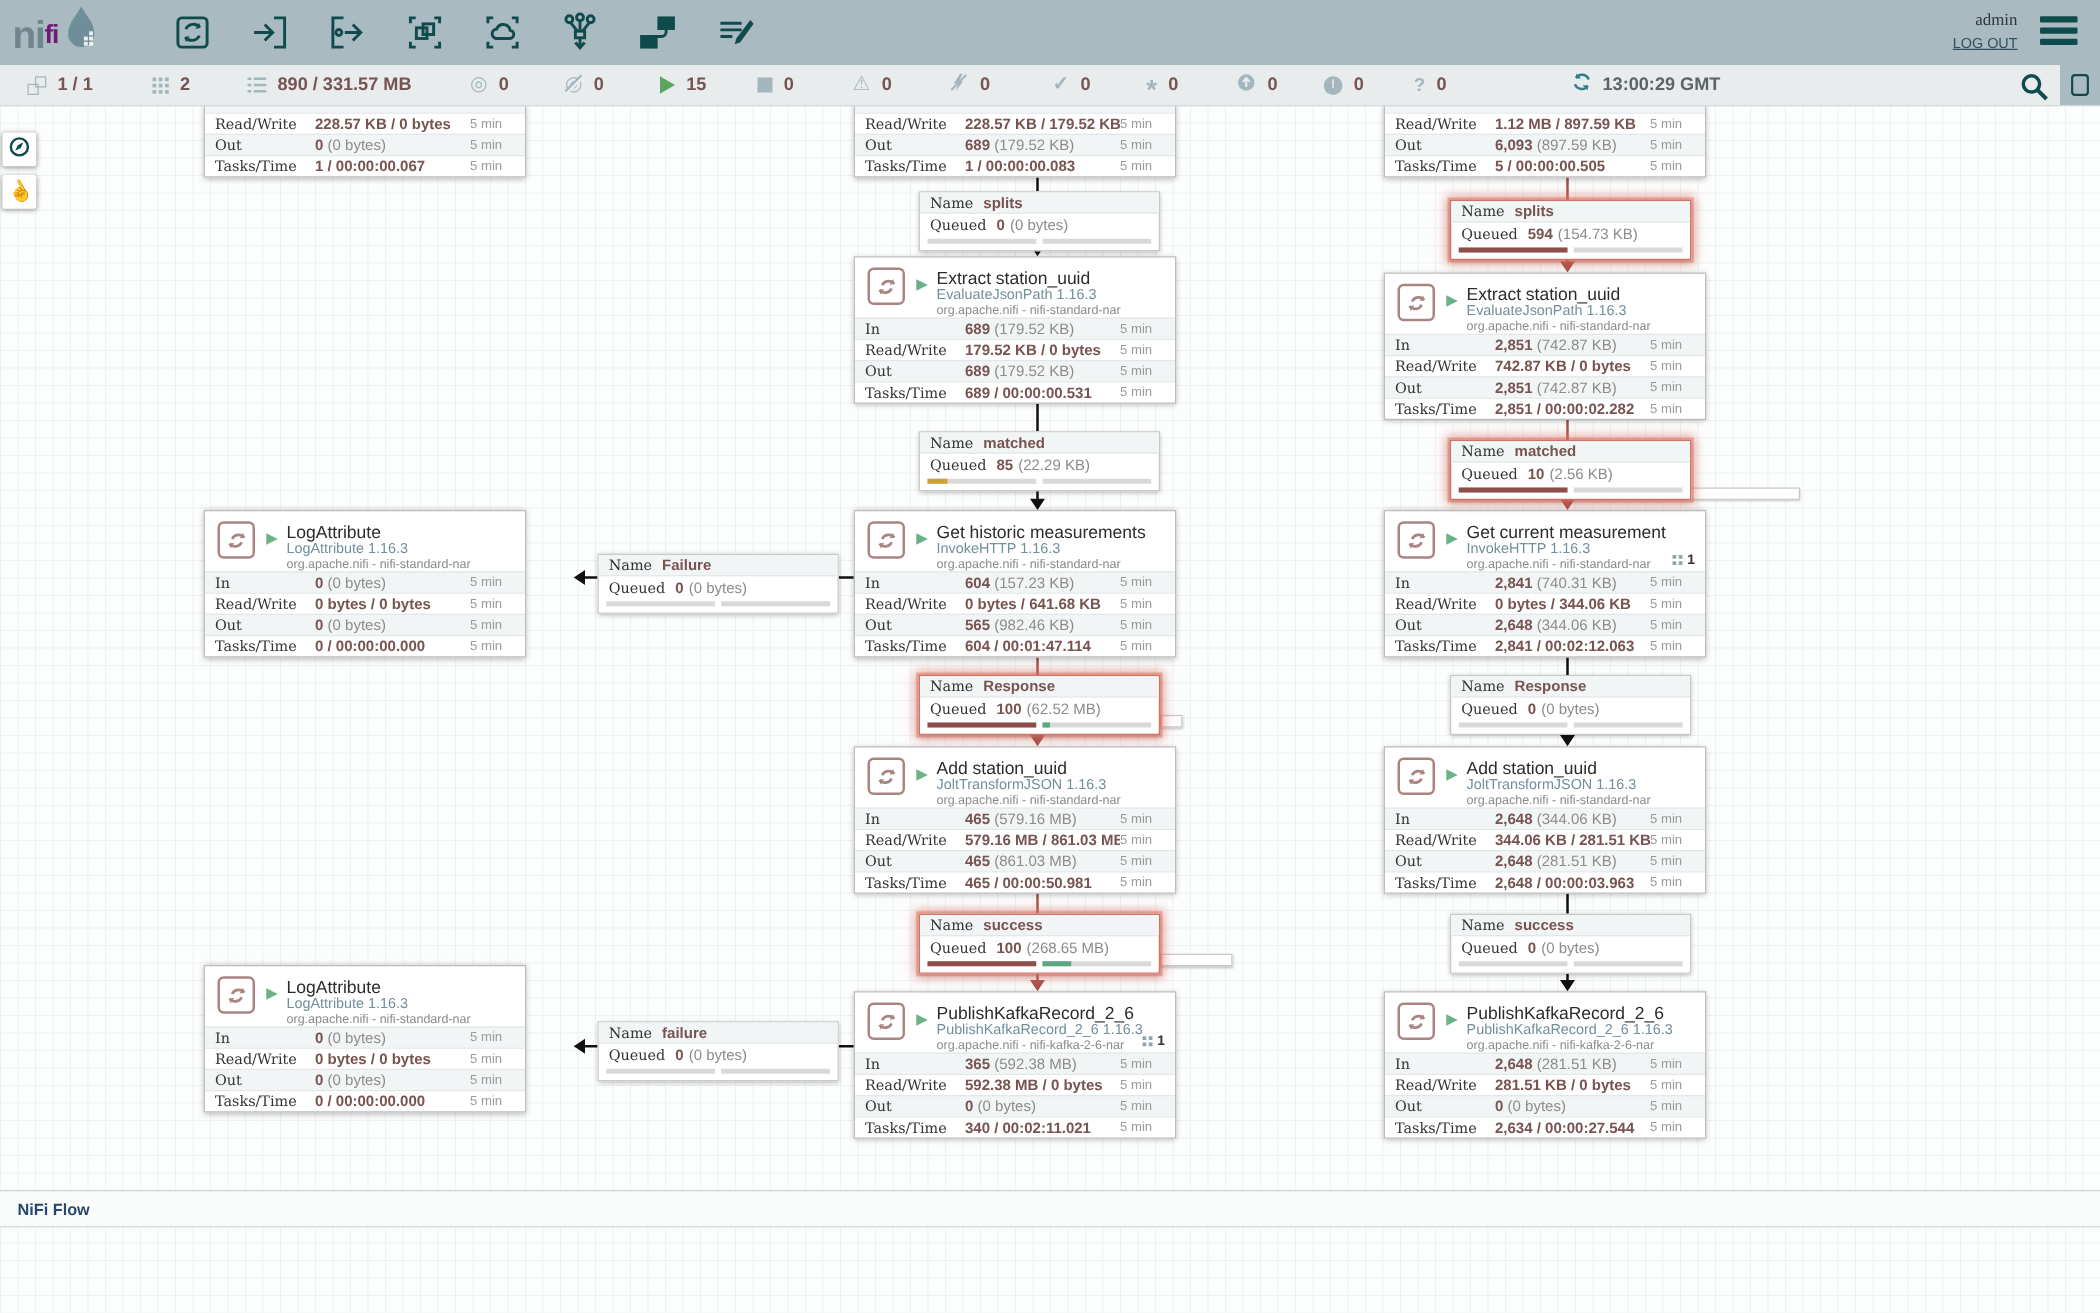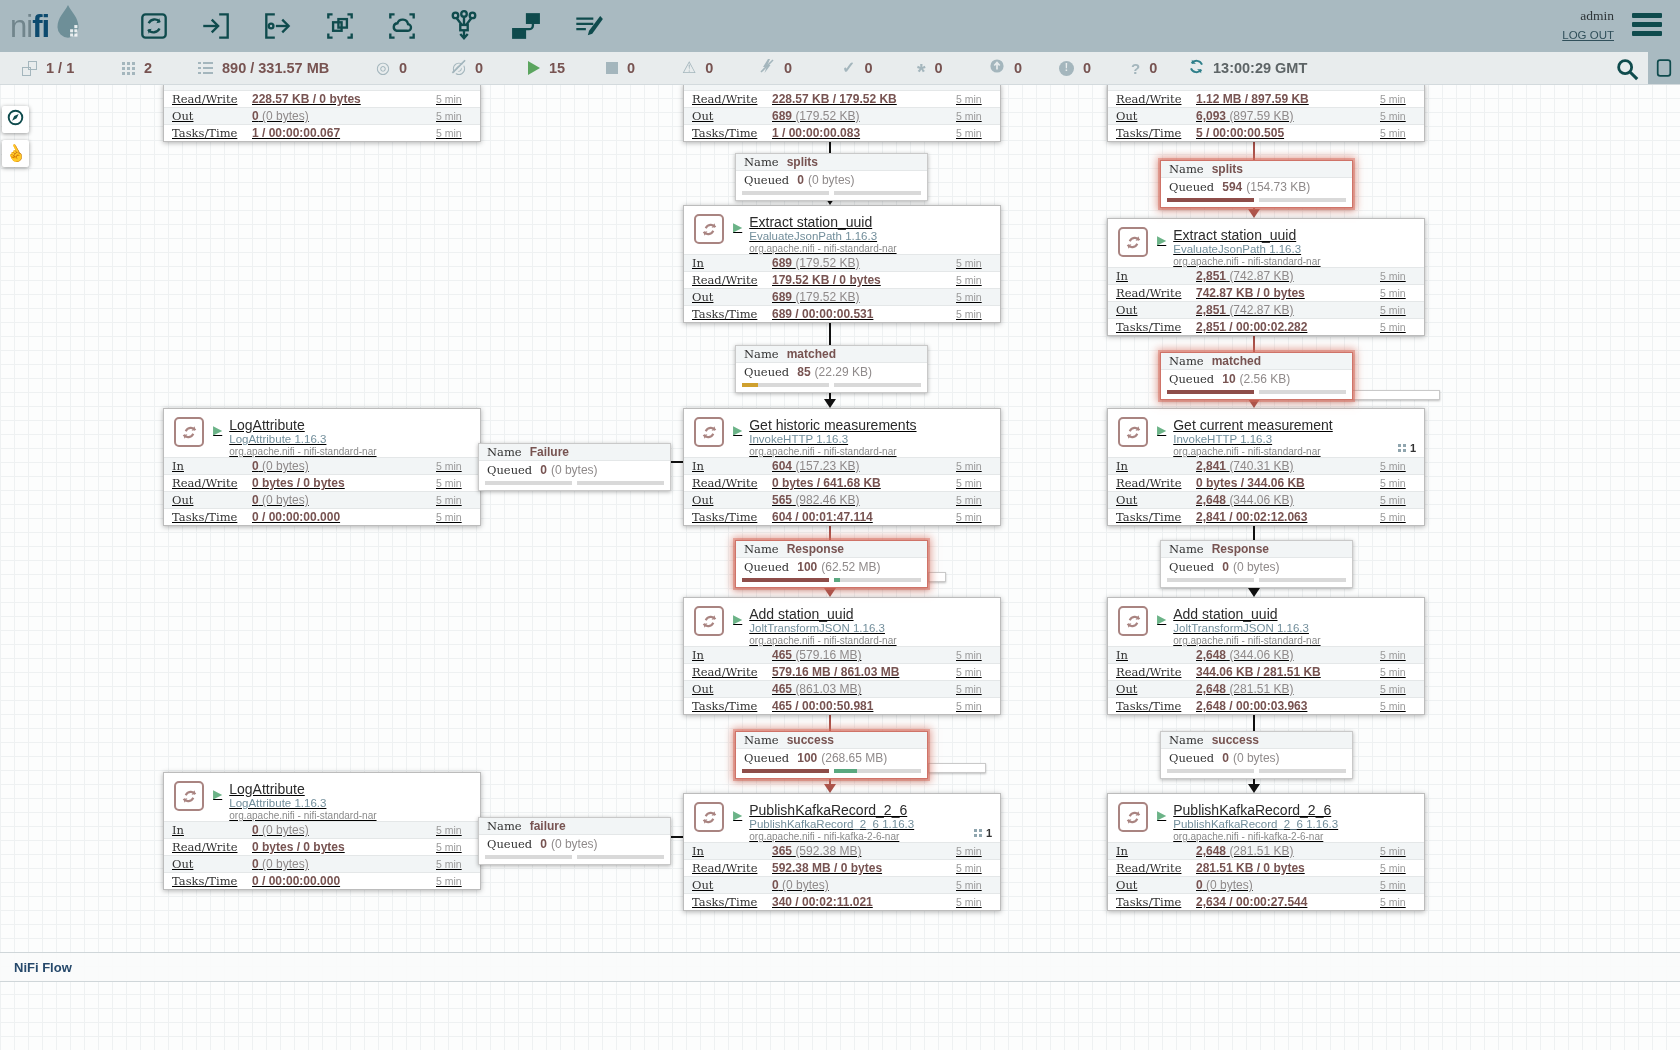--- a/index.html
+++ b/index.html
@@ -10,7 +10,7 @@
   #hdr{position:absolute;left:0;top:0;width:1680px;height:52px;background:#a9bac1;z-index:30;
        display:flex;align-items:center;}
   #logo{display:flex;align-items:flex-end;margin-left:10px;width:104px;}
-  #logo .ni{font-size:31px;font-weight:normal;color:#71858c;letter-spacing:-1px;line-height:44px;}
+  #logo .ni{font-size:31px;font-weight:bold;color:#71858c;letter-spacing:-1px;line-height:44px;}
   #logo .fi{font-size:31px;font-weight:bold;color:#0c4a6e;letter-spacing:-1px;line-height:44px;}
   #tools{display:flex;align-items:center;gap:26px;margin-left:22px;}
   .tool{width:36px;height:36px;display:flex;align-items:center;justify-content:center;cursor:grab;}

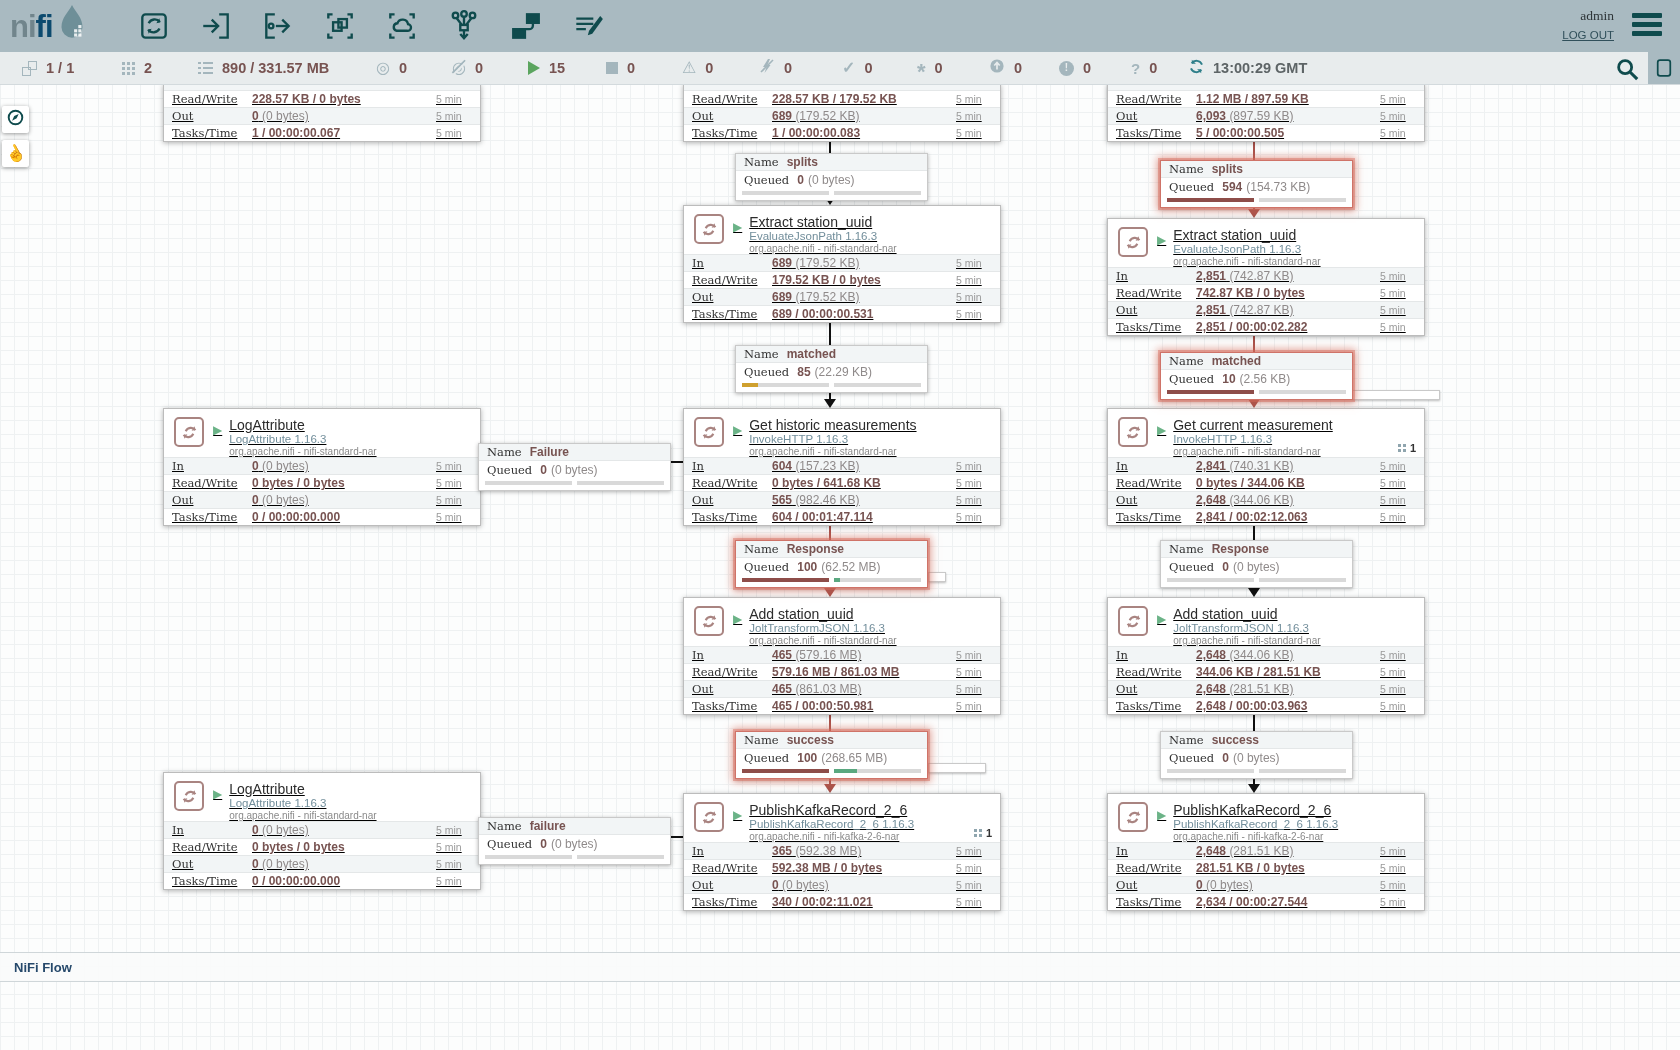--- a/index.html
+++ b/index.html
@@ -11,7 +11,7 @@
        display:flex;align-items:center;}
   #logo{display:flex;align-items:flex-end;margin-left:10px;width:104px;}
   #logo .ni{font-size:31px;font-weight:bold;color:#71858c;letter-spacing:-1px;line-height:44px;}
-  #logo .fi{font-size:31px;font-weight:bold;color:#0c4a6e;letter-spacing:-1px;line-height:44px;}
+  #logo .fi{font-size:21px;font-weight:bold;color:#701a75;letter-spacing:-1px;line-height:44px;}
   #tools{display:flex;align-items:center;gap:26px;margin-left:22px;}
   .tool{width:36px;height:36px;display:flex;align-items:center;justify-content:center;cursor:grab;}
   .tool svg{stroke:#0f4b4d;fill:none;stroke-width:2.2;}

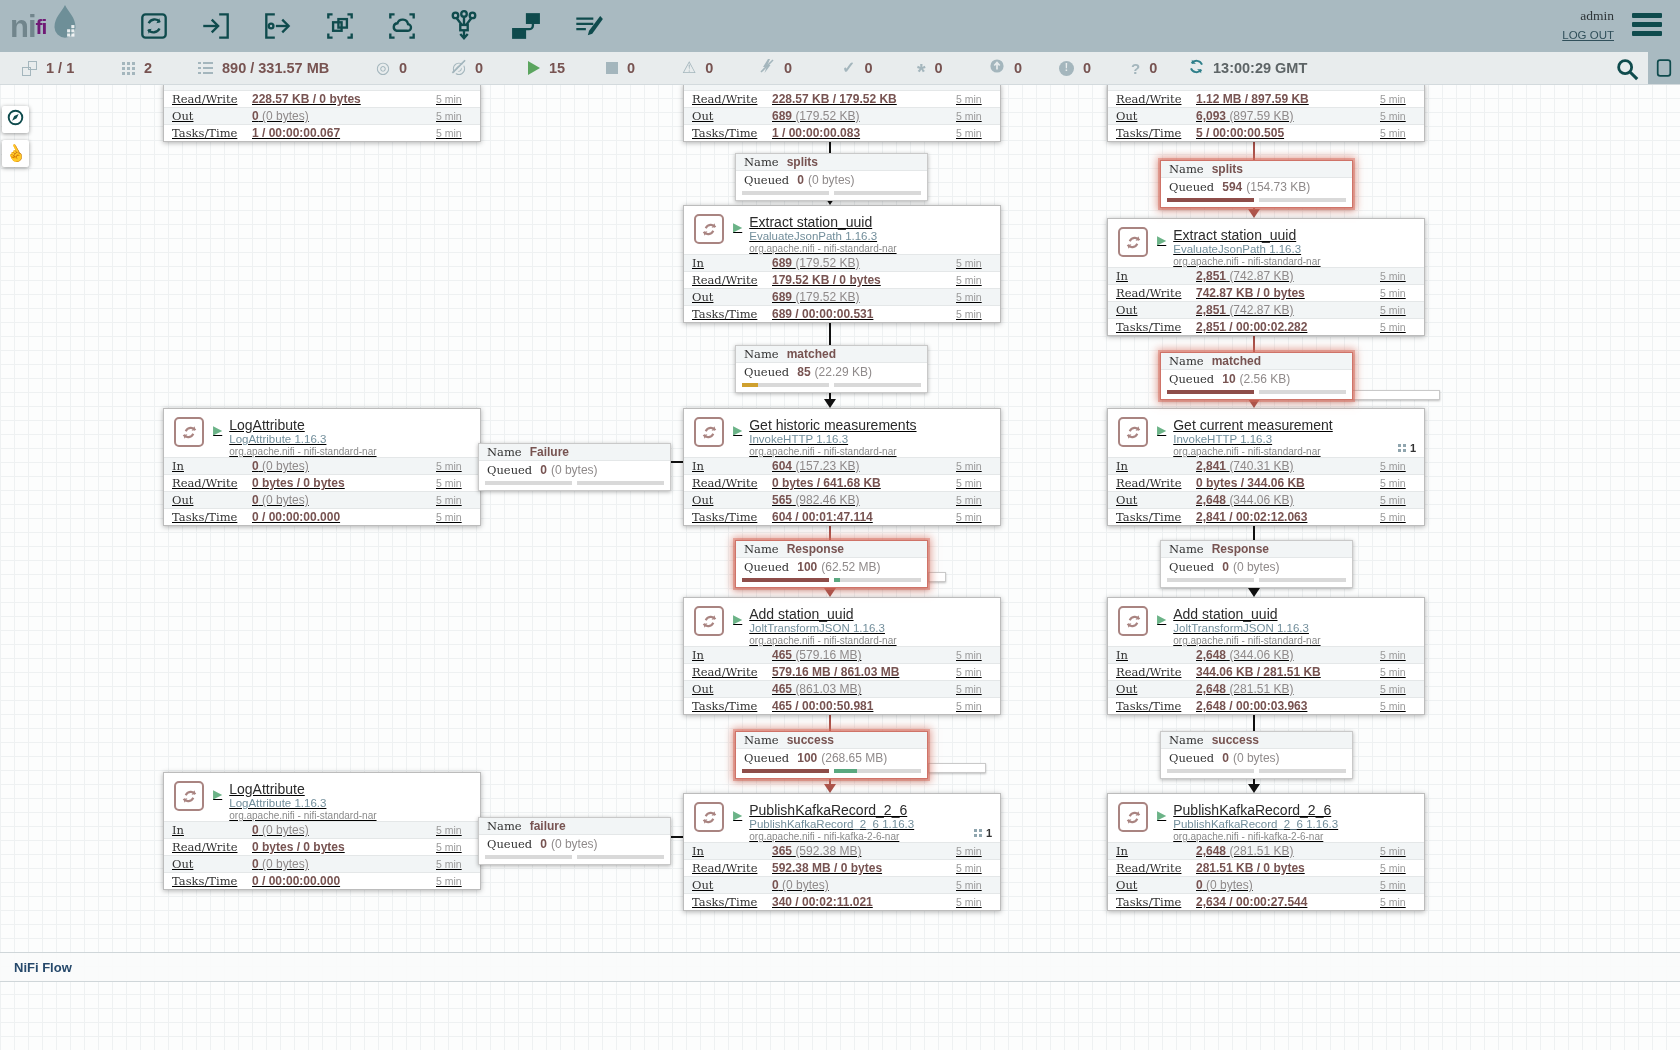--- a/index.html
+++ b/index.html
@@ -49,7 +49,7 @@
      display:flex;align-items:center;justify-content:center;}
   .ic-circ span{color:#e8eced;font-size:10px;font-weight:bold;line-height:10px;}
   .ic-q{font-size:15px;font-weight:bold;}
-  #sb-time{position:absolute;left:1188px;top:0;height:32px;display:flex;align-items:center;}
+  #sb-time{position:absolute;left:1257px;top:0;height:32px;display:flex;align-items:center;}
   #sb-time b{color:#5d6466;font-size:14.5px;margin-left:8px;font-weight:bold;}
   #sb-search{position:absolute;right:40px;top:4px;width:26px;height:26px;cursor:pointer;}
   #sb-tile{position:absolute;right:0;top:0;width:32px;height:32px;background:#a9bac1;cursor:pointer;

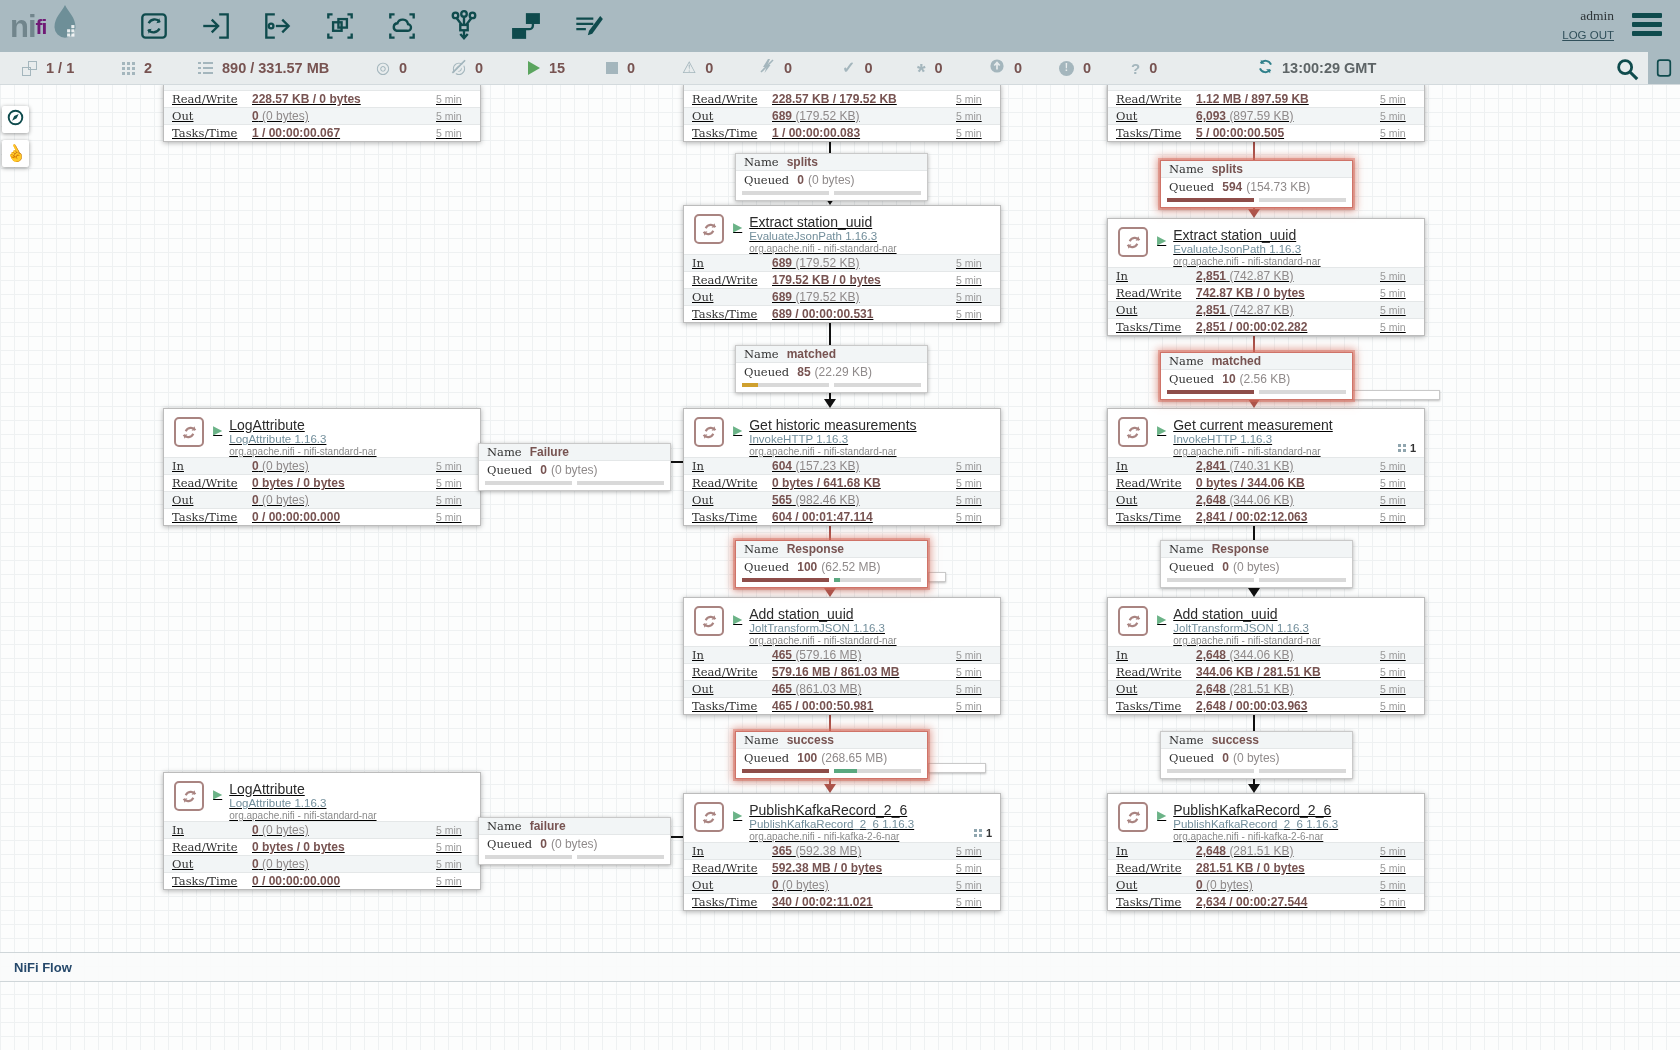--- a/index.html
+++ b/index.html
@@ -64,8 +64,8 @@
      cursor:pointer;z-index:5;}
   .hand{font-size:16px;color:#14313c;transform:rotate(-28deg);display:inline-block;}
   
-  .proc{position:absolute;width:318px;background:#fff;border:1px solid #bcbcbc;
-     box-shadow:0 1px 5px rgba(0,0,0,.3);box-sizing:border-box;z-index:4;text-decoration:underline;}
+  .proc{position:absolute;width:258px;background:#fff;border:1px solid #bcbcbc;
+     box-shadow:0 1px 5px rgba(0,0,0,.3);box-sizing:border-box;z-index:4;}
   .proc-head{height:48px;position:relative;display:flex;align-items:flex-start;padding:8px 8px 0 10px;box-sizing:border-box;}
   .stamp{width:30px;height:30px;border:2px solid #a98481;border-radius:5px;box-sizing:border-box;
      display:flex;align-items:center;justify-content:center;flex:none;}

